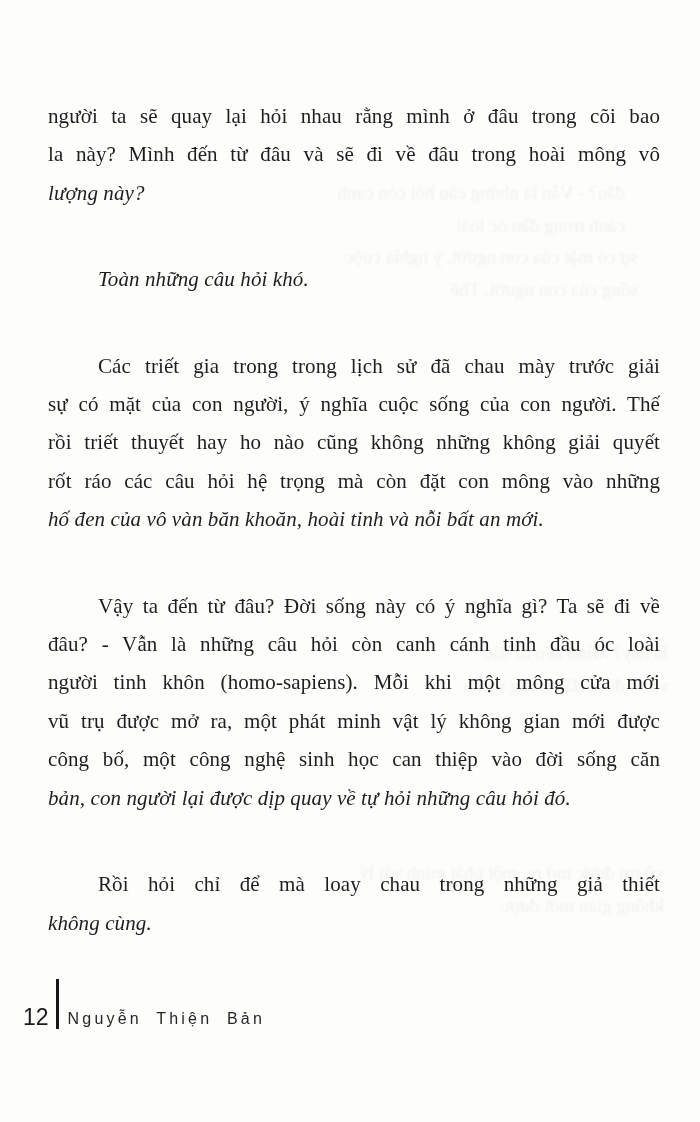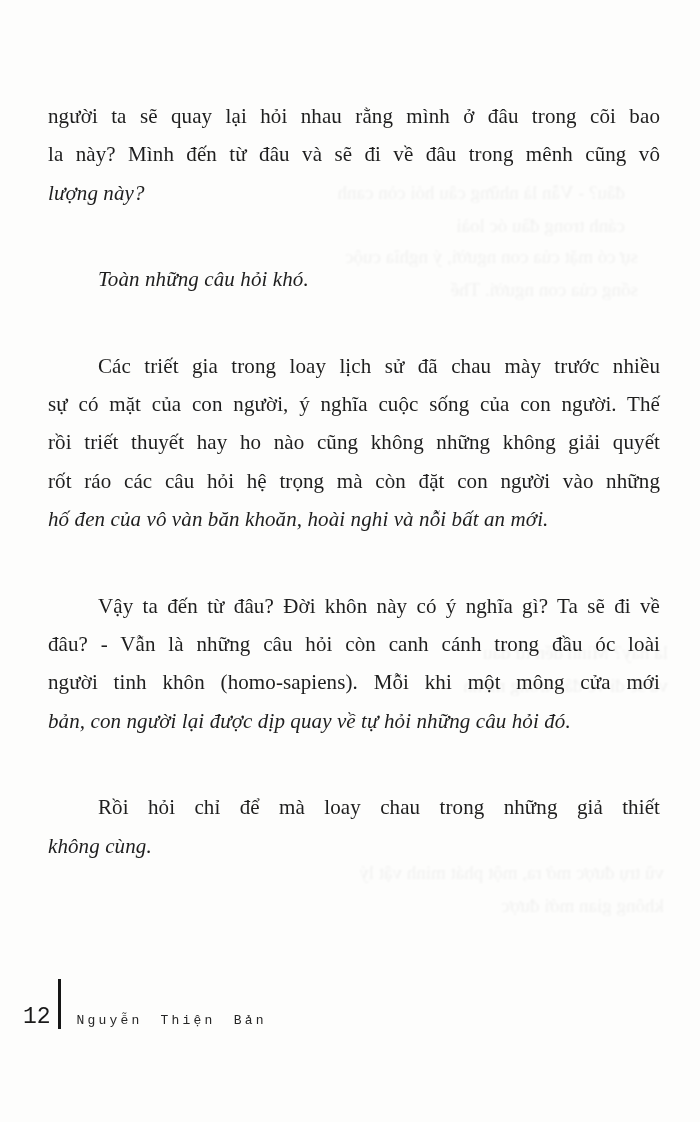--- a/index.html
+++ b/index.html
@@ -97,7 +97,7 @@
   <div class="text-block">
       <div class="para">
         <div class="line">người ta sẽ quay lại hỏi nhau rằng mình ở đâu trong cõi bao</div>
-        <div class="line">la này? Mình đến từ đâu và sẽ đi về đâu trong mênh cũng vô</div>
+        <div class="line">la này? Mình đến từ đâu và sẽ đi về đâu trong hoài mông vô</div>
         <div class="line last">lượng này?</div>
       </div>
       <div class="para">

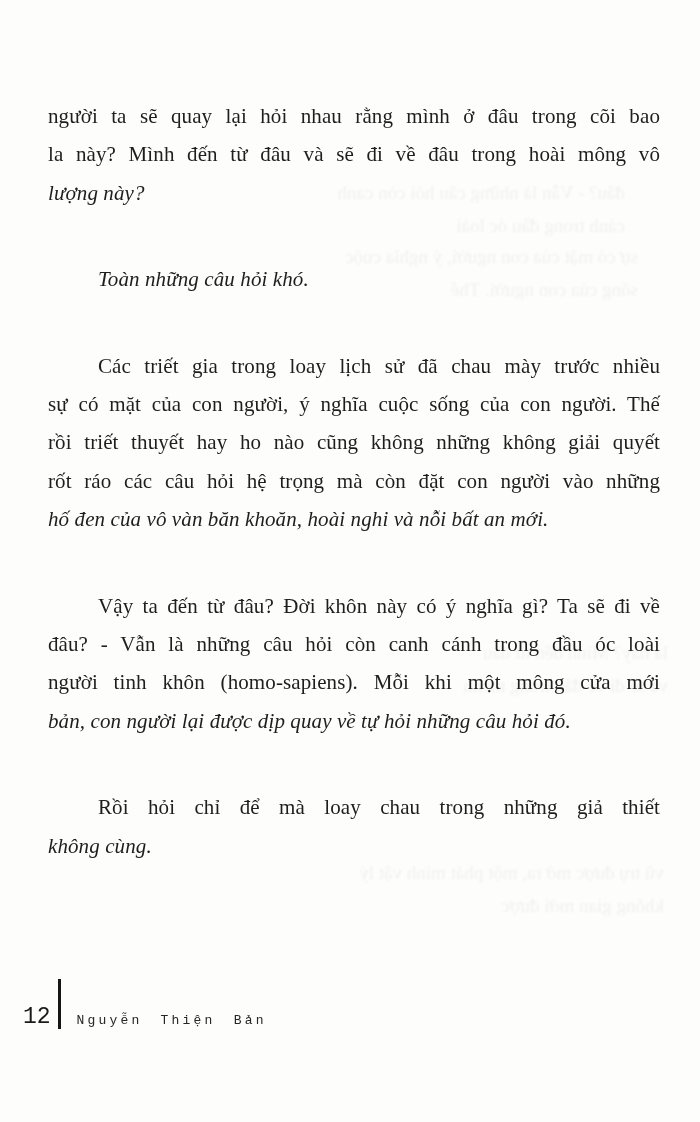--- a/index.html
+++ b/index.html
@@ -104,7 +104,7 @@
         <div class="line indent last">Toàn những câu hỏi khó.</div>
       </div>
       <div class="para">
-        <div class="line indent">Các triết gia trong loay lịch sử đã chau mày trước nhiều</div>
+        <div class="line indent">Các triết gia trong trong lịch sử đã chau mày trước giải</div>
         <div class="line">sự có mặt của con người, ý nghĩa cuộc sống của con người. Thế</div>
         <div class="line">rồi triết thuyết hay ho nào cũng không những không giải quyết</div>
         <div class="line">rốt ráo các câu hỏi hệ trọng mà còn đặt con người vào những</div>

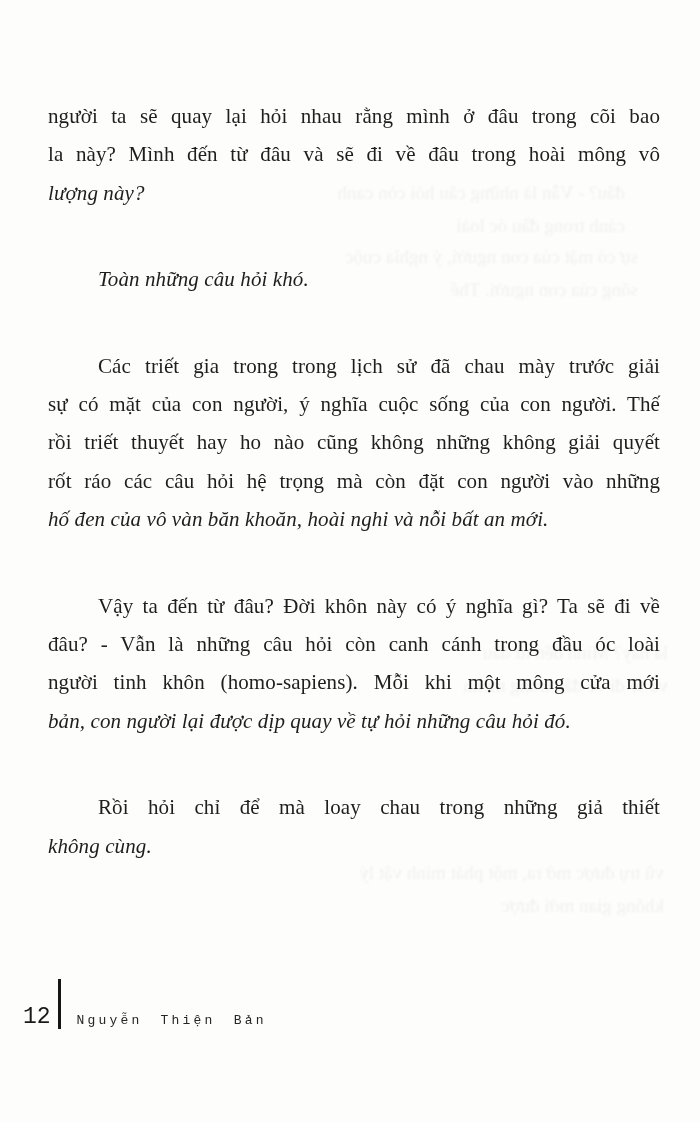--- a/index.html
+++ b/index.html
@@ -107,7 +107,7 @@
         <div class="line indent">Các triết gia trong trong lịch sử đã chau mày trước giải</div>
         <div class="line">sự có mặt của con người, ý nghĩa cuộc sống của con người. Thế</div>
         <div class="line">rồi triết thuyết hay ho nào cũng không những không giải quyết</div>
-        <div class="line">rốt ráo các câu hỏi hệ trọng mà còn đặt con người vào những</div>
+        <div class="line">rốt ráo các câu hỏi hệ trọng mà còn đặt con mông vào những</div>
         <div class="line last">hố đen của vô vàn băn khoăn, hoài nghi và nỗi bất an mới.</div>
       </div>
       <div class="para">

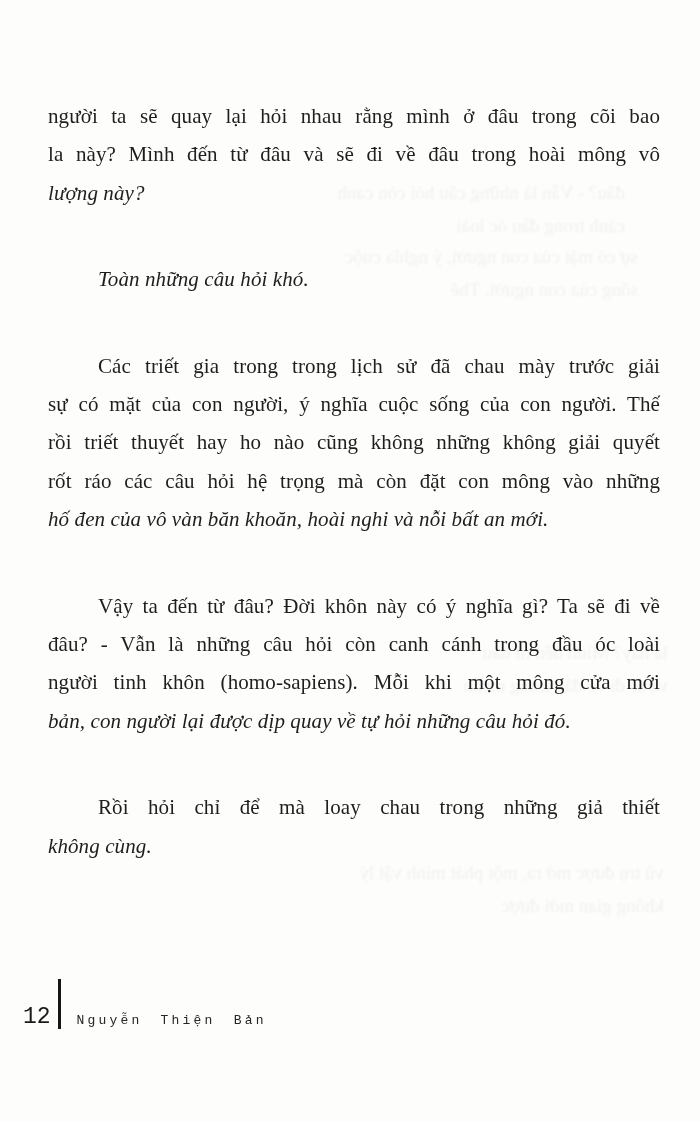--- a/index.html
+++ b/index.html
@@ -108,7 +108,7 @@
         <div class="line">sự có mặt của con người, ý nghĩa cuộc sống của con người. Thế</div>
         <div class="line">rồi triết thuyết hay ho nào cũng không những không giải quyết</div>
         <div class="line">rốt ráo các câu hỏi hệ trọng mà còn đặt con mông vào những</div>
-        <div class="line last">hố đen của vô vàn băn khoăn, hoài nghi và nỗi bất an mới.</div>
+        <div class="line last">hố đen của vô vàn băn khoăn, hoài tinh và nỗi bất an mới.</div>
       </div>
       <div class="para">
         <div class="line indent">Vậy ta đến từ đâu? Đời khôn này có ý nghĩa gì? Ta sẽ đi về</div>

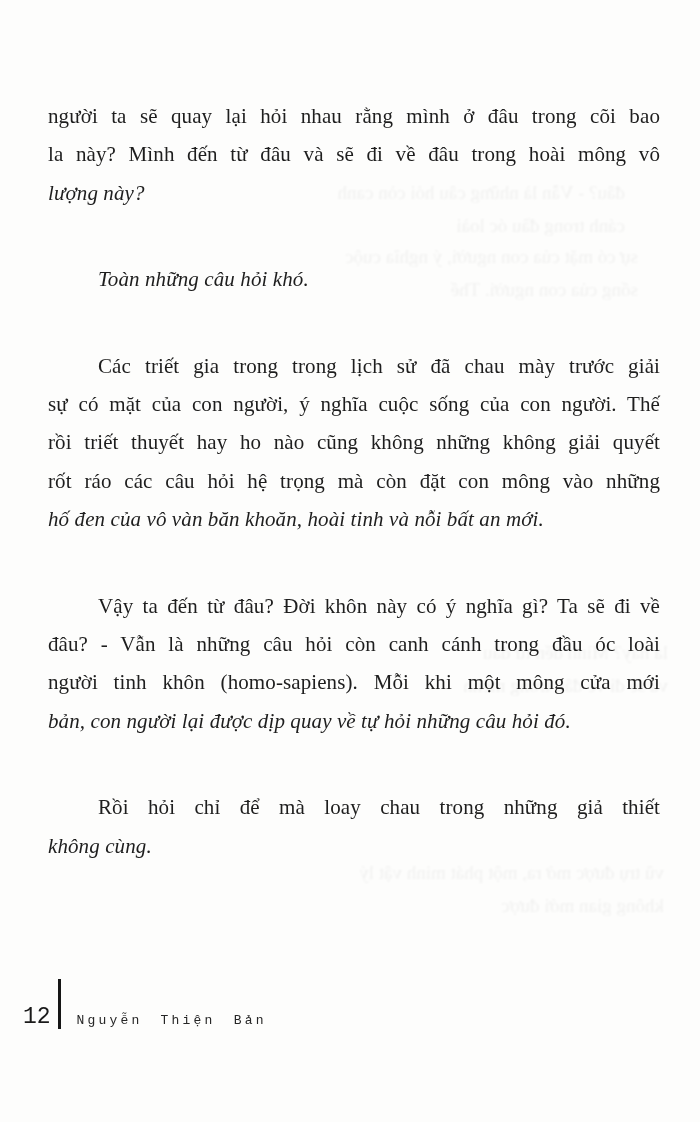--- a/index.html
+++ b/index.html
@@ -111,7 +111,7 @@
         <div class="line last">hố đen của vô vàn băn khoăn, hoài tinh và nỗi bất an mới.</div>
       </div>
       <div class="para">
-        <div class="line indent">Vậy ta đến từ đâu? Đời khôn này có ý nghĩa gì? Ta sẽ đi về</div>
+        <div class="line indent">Vậy ta đến từ đâu? Đời sống này có ý nghĩa gì? Ta sẽ đi về</div>
         <div class="line">đâu? - Vẫn là những câu hỏi còn canh cánh trong đầu óc loài</div>
         <div class="line">người tinh khôn (homo-sapiens). Mỗi khi một mông cửa mới</div>
         <div class="line last">bản, con người lại được dịp quay về tự hỏi những câu hỏi đó.</div>

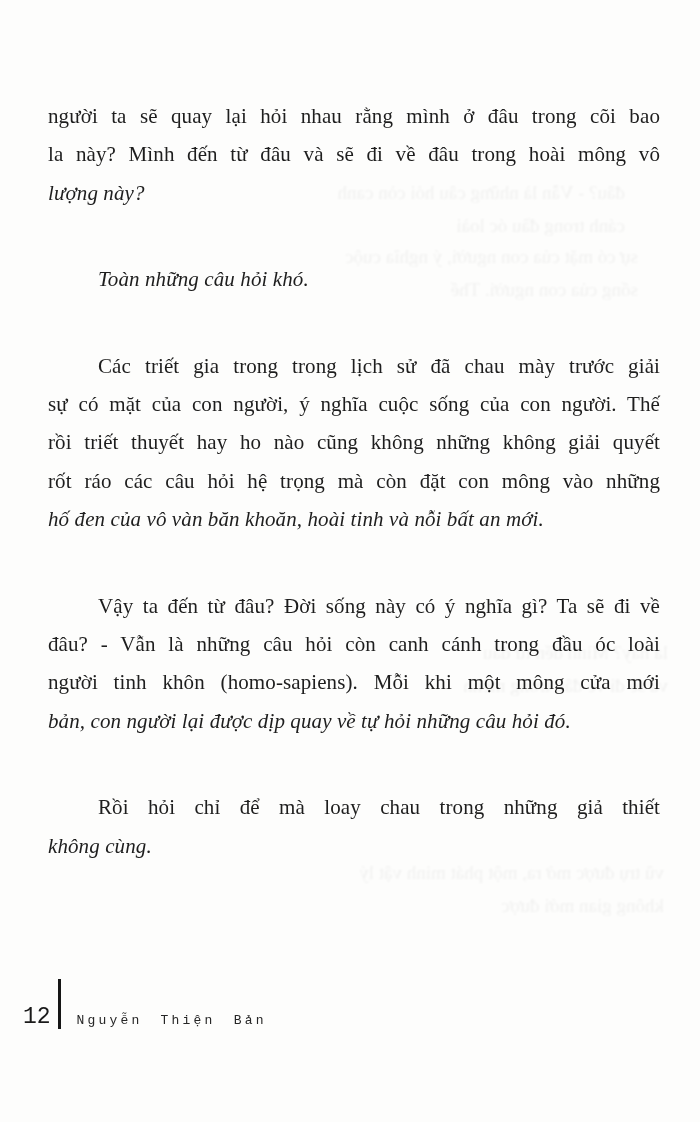--- a/index.html
+++ b/index.html
@@ -112,7 +112,7 @@
       </div>
       <div class="para">
         <div class="line indent">Vậy ta đến từ đâu? Đời sống này có ý nghĩa gì? Ta sẽ đi về</div>
-        <div class="line">đâu? - Vẫn là những câu hỏi còn canh cánh trong đầu óc loài</div>
+        <div class="line">đâu? - Vẫn là những câu hỏi còn canh cánh tinh đầu óc loài</div>
         <div class="line">người tinh khôn (homo-sapiens). Mỗi khi một mông cửa mới</div>
         <div class="line last">bản, con người lại được dịp quay về tự hỏi những câu hỏi đó.</div>
       </div>

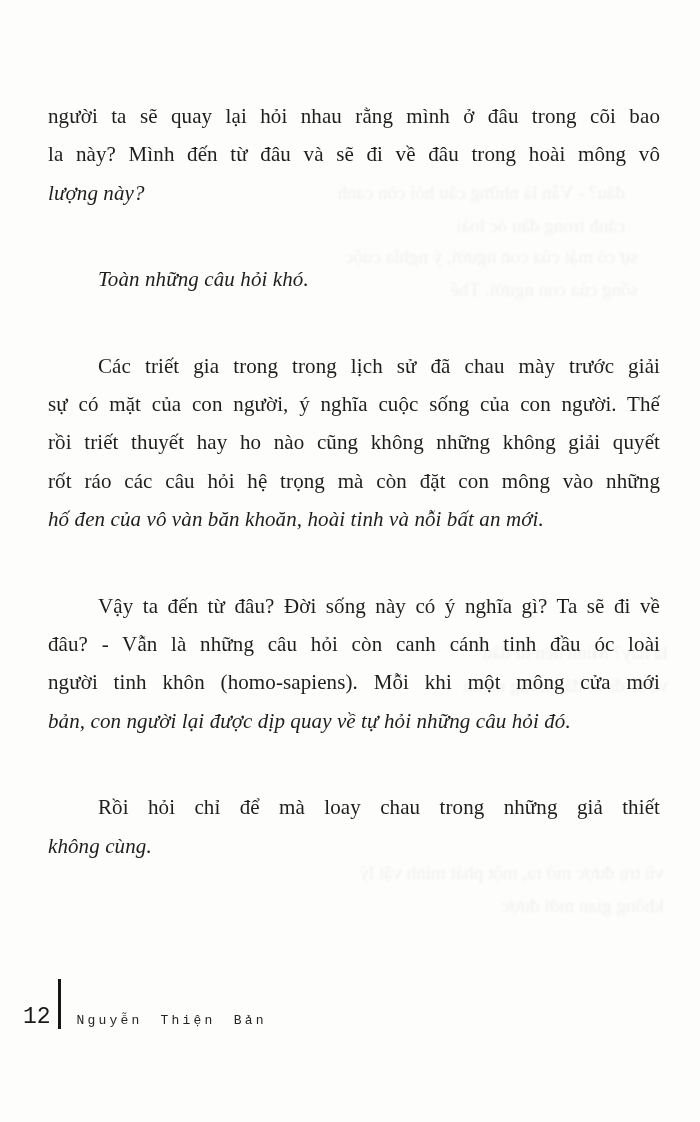--- a/index.html
+++ b/index.html
@@ -114,6 +114,7 @@
         <div class="line indent">Vậy ta đến từ đâu? Đời sống này có ý nghĩa gì? Ta sẽ đi về</div>
         <div class="line">đâu? - Vẫn là những câu hỏi còn canh cánh tinh đầu óc loài</div>
         <div class="line">người tinh khôn (homo-sapiens). Mỗi khi một mông cửa mới</div>
+        <div class="line">vũ trụ được mở ra, một phát minh vật lý không gian mới được</div>
         <div class="line last">bản, con người lại được dịp quay về tự hỏi những câu hỏi đó.</div>
       </div>
       <div class="para">

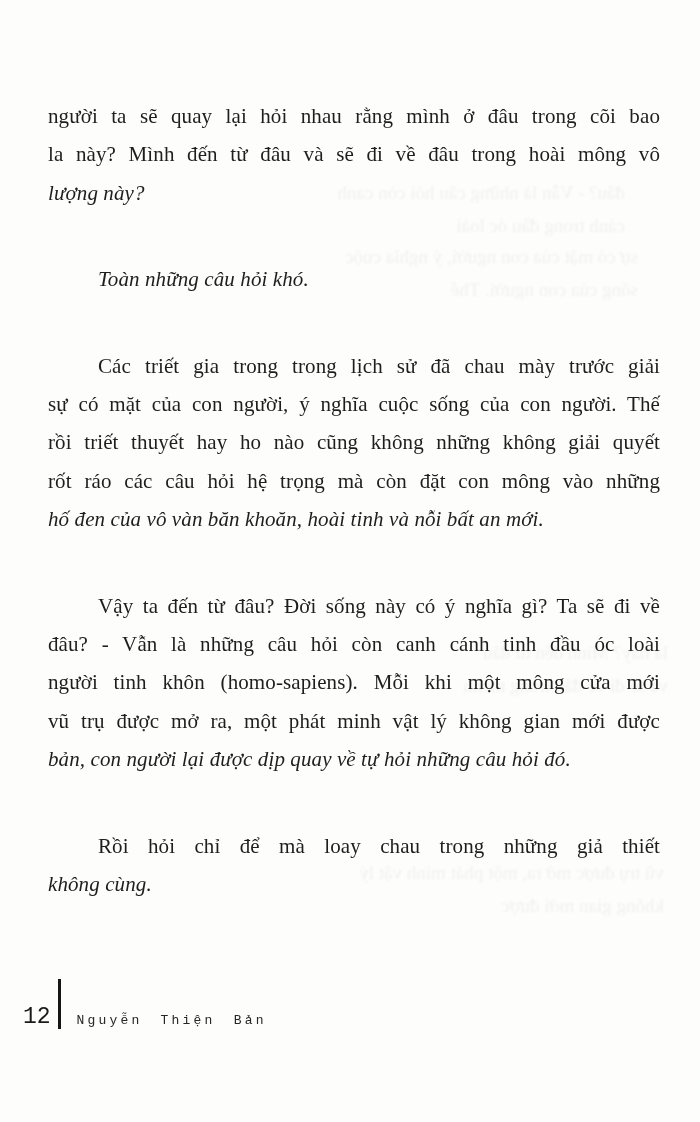--- a/index.html
+++ b/index.html
@@ -115,6 +115,7 @@
         <div class="line">đâu? - Vẫn là những câu hỏi còn canh cánh tinh đầu óc loài</div>
         <div class="line">người tinh khôn (homo-sapiens). Mỗi khi một mông cửa mới</div>
         <div class="line">vũ trụ được mở ra, một phát minh vật lý không gian mới được</div>
+        <div class="line">công bố, một công nghệ sinh học can thiệp vào đời sống căn</div>
         <div class="line last">bản, con người lại được dịp quay về tự hỏi những câu hỏi đó.</div>
       </div>
       <div class="para">

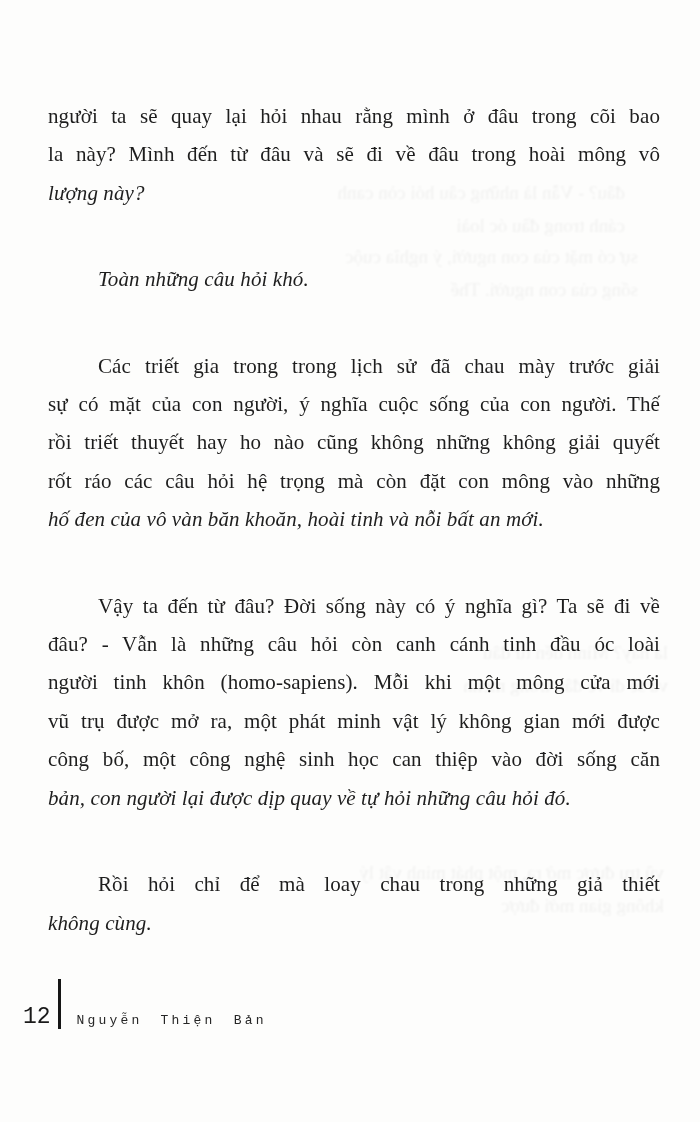--- a/index.html
+++ b/index.html
@@ -59,7 +59,7 @@
     bottom: 93px;
     display: flex;
     align-items: flex-end;
-    font-family: Liberation Mono, monospace;
+    font-family: Liberation Sans, sans-serif;
     text-align: center;
   }
   .page-num {

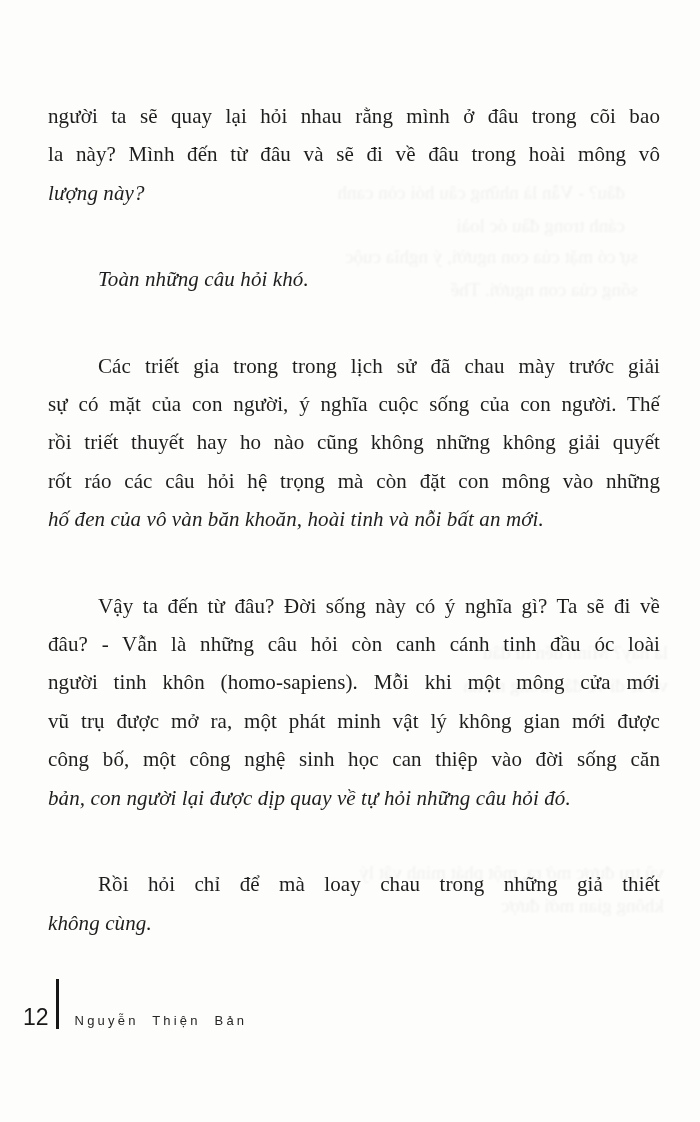--- a/index.html
+++ b/index.html
@@ -74,12 +74,12 @@
     background: #161616;
   }
   .author {
-    font-size: 13px;
+    font-size: 16px;
     line-height: 1;
     letter-spacing: 3.2px;
     word-spacing: 7px;
     color: #262626;
-    margin-left: 16px;
+    margin-left: 9px;
     margin-bottom: 2px;
     white-space: nowrap;
   }

